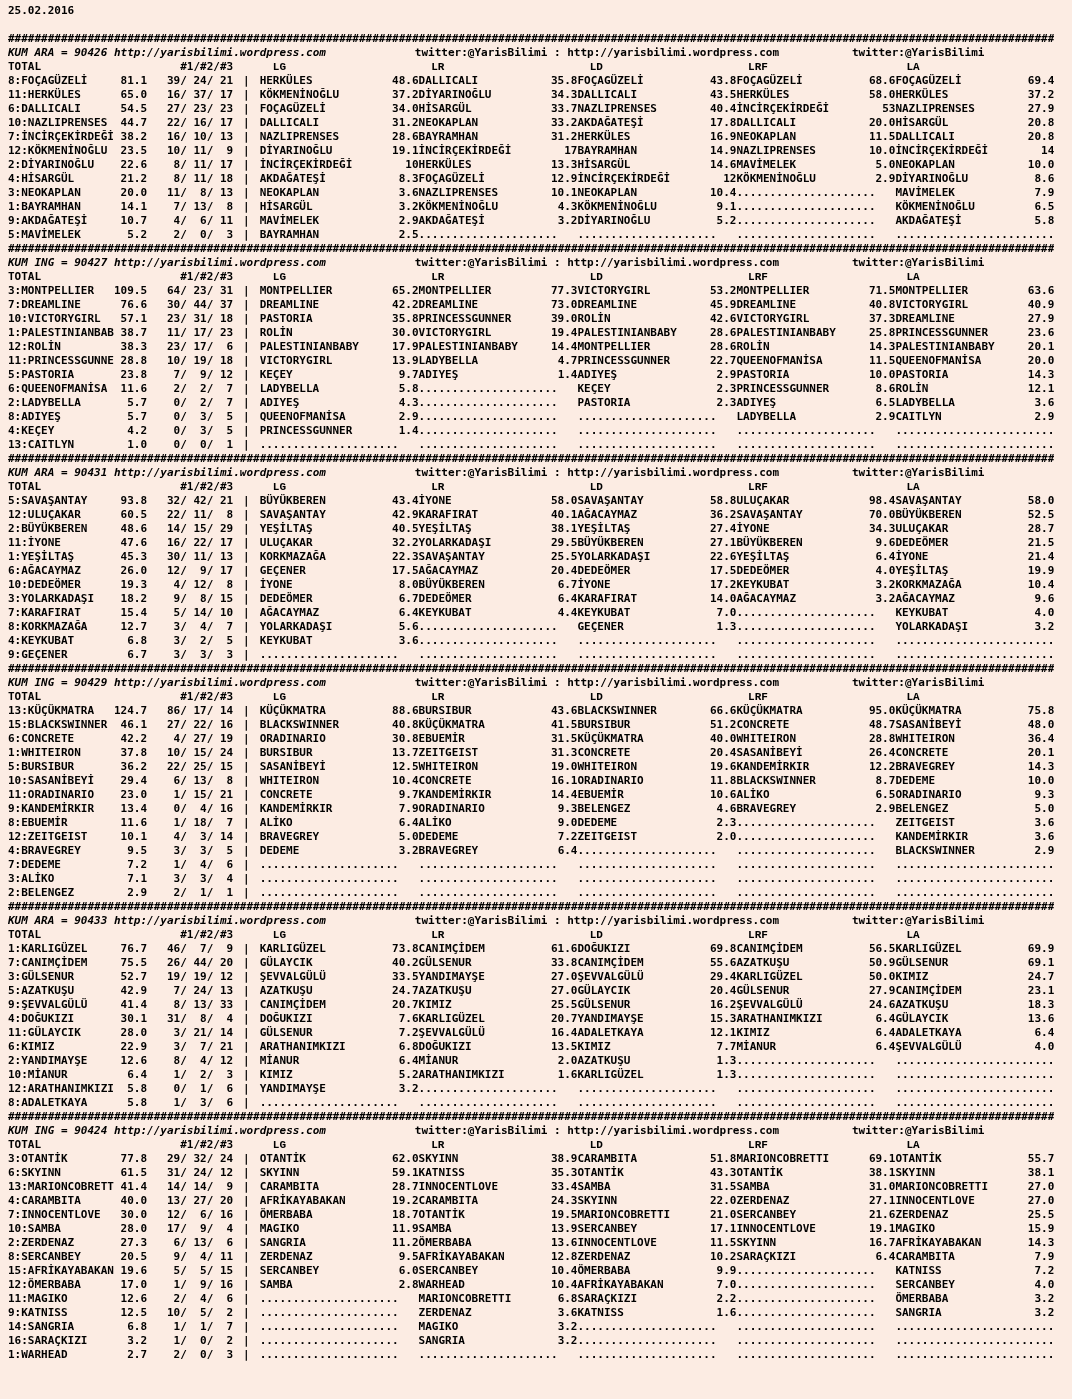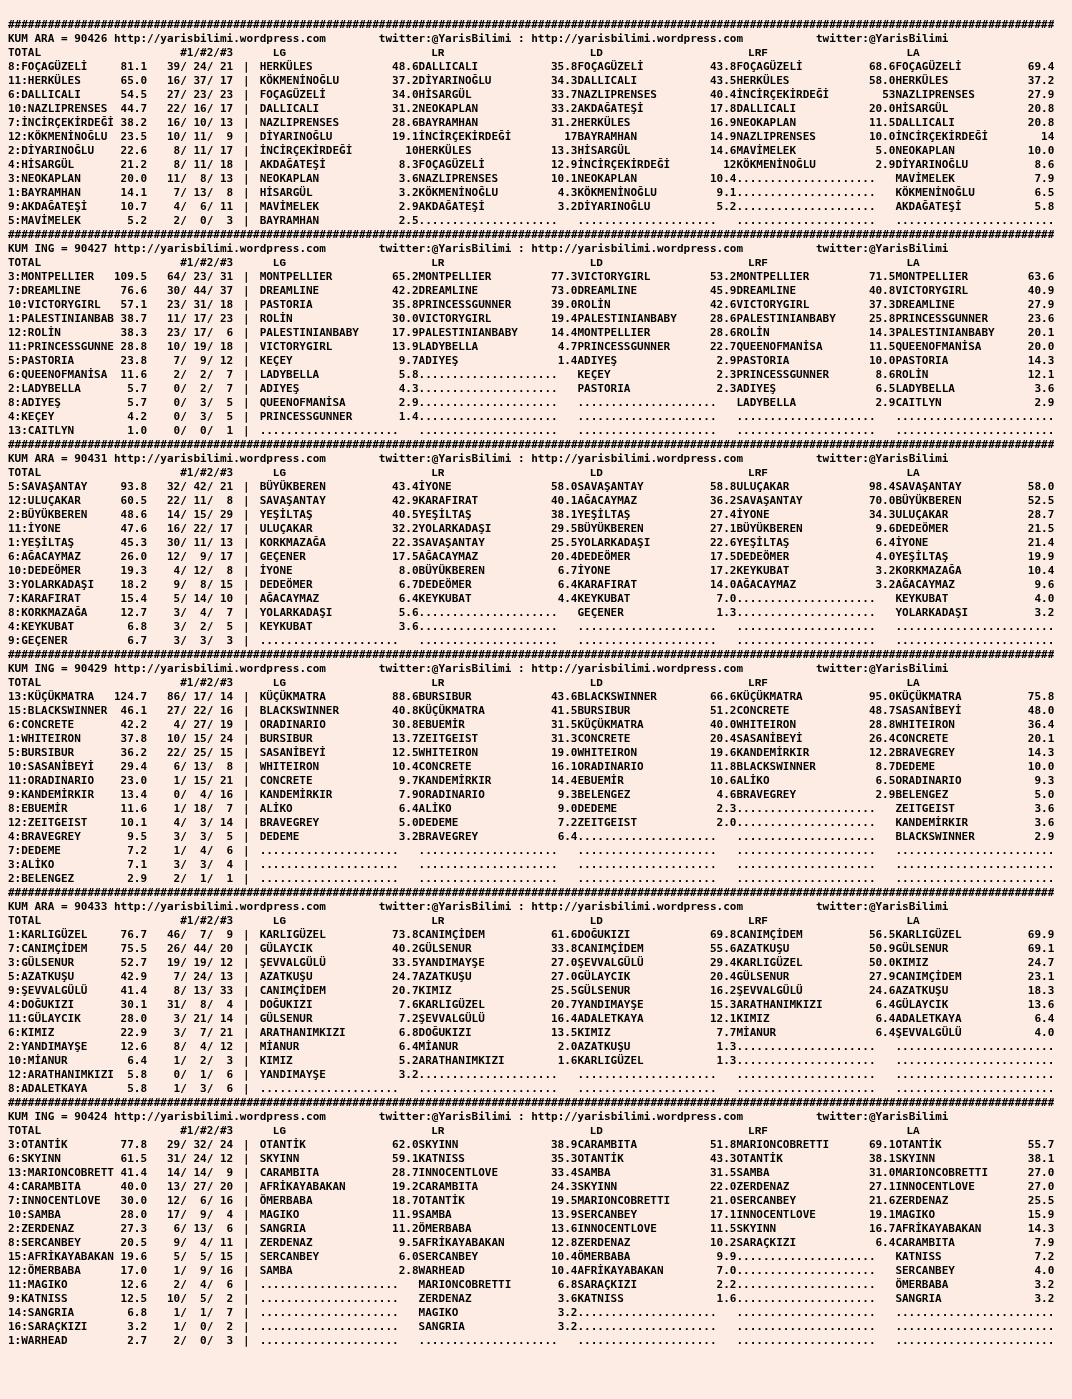--- a/index.html
+++ b/index.html
@@ -33,6 +33,7 @@
 <body>
 
 <div class="page">
+  <div>25.02.2016</div>
   <div class="spacer"></div>
   <div id="sections"><section class="sec"><div class="hashline">####################################################################################################################################################################################################################################################################</div><div class="sec-head"><span class="sh-left"><span>KUM ARA = 90426 </span><span>http://yarisbilimi.wordpress.com</span></span><span class="sh-mid"><span>twitter:@YarisBilimi</span><span> : </span><span>http://yarisbilimi.wordpress.com</span></span><span class="sh-right">twitter:@YarisBilimi</span></div><div class="row colhead"><span class="c-name">TOTAL</span><span class="c-total"></span><span class="c-counts">#1/#2/#3</span><span class="c-bar"></span><span class="cell head">LG</span><span class="cell head">LR</span><span class="cell head">LD</span><span class="cell head">LRF</span><span class="cell head">LA</span></div><div class="row"><span class="c-name">8:FOÇAGÜZELİ</span><span class="c-total">81.1</span><span class="c-counts">39/ 24/ 21</span><span class="c-bar">|</span><span class="cell"><span class="s-name">HERKÜLES</span><span class="s-val">48.6</span></span><span class="cell"><span class="s-name">DALLICALI</span><span class="s-val">35.8</span></span><span class="cell"><span class="s-name">FOÇAGÜZELİ</span><span class="s-val">43.8</span></span><span class="cell"><span class="s-name">FOÇAGÜZELİ</span><span class="s-val">68.6</span></span><span class="cell"><span class="s-name">FOÇAGÜZELİ</span><span class="s-val">69.4</span></span></div><div class="row"><span class="c-name">11:HERKÜLES</span><span class="c-total">65.0</span><span class="c-counts">16/ 37/ 17</span><span class="c-bar">|</span><span class="cell"><span class="s-name">KÖKMENİNOĞLU</span><span class="s-val">37.2</span></span><span class="cell"><span class="s-name">DİYARINOĞLU</span><span class="s-val">34.3</span></span><span class="cell"><span class="s-name">DALLICALI</span><span class="s-val">43.5</span></span><span class="cell"><span class="s-name">HERKÜLES</span><span class="s-val">58.0</span></span><span class="cell"><span class="s-name">HERKÜLES</span><span class="s-val">37.2</span></span></div><div class="row"><span class="c-name">6:DALLICALI</span><span class="c-total">54.5</span><span class="c-counts">27/ 23/ 23</span><span class="c-bar">|</span><span class="cell"><span class="s-name">FOÇAGÜZELİ</span><span class="s-val">34.0</span></span><span class="cell"><span class="s-name">HİSARGÜL</span><span class="s-val">33.7</span></span><span class="cell"><span class="s-name">NAZLIPRENSES</span><span class="s-val">40.4</span></span><span class="cell"><span class="s-name">İNCİRÇEKİRDEĞİ</span><span class="s-val">53</span></span><span class="cell"><span class="s-name">NAZLIPRENSES</span><span class="s-val">27.9</span></span></div><div class="row"><span class="c-name">10:NAZLIPRENSES</span><span class="c-total">44.7</span><span class="c-counts">22/ 16/ 17</span><span class="c-bar">|</span><span class="cell"><span class="s-name">DALLICALI</span><span class="s-val">31.2</span></span><span class="cell"><span class="s-name">NEOKAPLAN</span><span class="s-val">33.2</span></span><span class="cell"><span class="s-name">AKDAĞATEŞİ</span><span class="s-val">17.8</span></span><span class="cell"><span class="s-name">DALLICALI</span><span class="s-val">20.0</span></span><span class="cell"><span class="s-name">HİSARGÜL</span><span class="s-val">20.8</span></span></div><div class="row"><span class="c-name">7:İNCİRÇEKİRDEĞİ</span><span class="c-total">38.2</span><span class="c-counts">16/ 10/ 13</span><span class="c-bar">|</span><span class="cell"><span class="s-name">NAZLIPRENSES</span><span class="s-val">28.6</span></span><span class="cell"><span class="s-name">BAYRAMHAN</span><span class="s-val">31.2</span></span><span class="cell"><span class="s-name">HERKÜLES</span><span class="s-val">16.9</span></span><span class="cell"><span class="s-name">NEOKAPLAN</span><span class="s-val">11.5</span></span><span class="cell"><span class="s-name">DALLICALI</span><span class="s-val">20.8</span></span></div><div class="row"><span class="c-name">12:KÖKMENİNOĞLU</span><span class="c-total">23.5</span><span class="c-counts">10/ 11/  9</span><span class="c-bar">|</span><span class="cell"><span class="s-name">DİYARINOĞLU</span><span class="s-val">19.1</span></span><span class="cell"><span class="s-name">İNCİRÇEKİRDEĞİ</span><span class="s-val">17</span></span><span class="cell"><span class="s-name">BAYRAMHAN</span><span class="s-val">14.9</span></span><span class="cell"><span class="s-name">NAZLIPRENSES</span><span class="s-val">10.0</span></span><span class="cell"><span class="s-name">İNCİRÇEKİRDEĞİ</span><span class="s-val">14</span></span></div><div class="row"><span class="c-name">2:DİYARINOĞLU</span><span class="c-total">22.6</span><span class="c-counts"> 8/ 11/ 17</span><span class="c-bar">|</span><span class="cell"><span class="s-name">İNCİRÇEKİRDEĞİ</span><span class="s-val">10</span></span><span class="cell"><span class="s-name">HERKÜLES</span><span class="s-val">13.3</span></span><span class="cell"><span class="s-name">HİSARGÜL</span><span class="s-val">14.6</span></span><span class="cell"><span class="s-name">MAVİMELEK</span><span class="s-val">5.0</span></span><span class="cell"><span class="s-name">NEOKAPLAN</span><span class="s-val">10.0</span></span></div><div class="row"><span class="c-name">4:HİSARGÜL</span><span class="c-total">21.2</span><span class="c-counts"> 8/ 11/ 18</span><span class="c-bar">|</span><span class="cell"><span class="s-name">AKDAĞATEŞİ</span><span class="s-val">8.3</span></span><span class="cell"><span class="s-name">FOÇAGÜZELİ</span><span class="s-val">12.9</span></span><span class="cell"><span class="s-name">İNCİRÇEKİRDEĞİ</span><span class="s-val">12</span></span><span class="cell"><span class="s-name">KÖKMENİNOĞLU</span><span class="s-val">2.9</span></span><span class="cell"><span class="s-name">DİYARINOĞLU</span><span class="s-val">8.6</span></span></div><div class="row"><span class="c-name">3:NEOKAPLAN</span><span class="c-total">20.0</span><span class="c-counts">11/  8/ 13</span><span class="c-bar">|</span><span class="cell"><span class="s-name">NEOKAPLAN</span><span class="s-val">3.6</span></span><span class="cell"><span class="s-name">NAZLIPRENSES</span><span class="s-val">10.1</span></span><span class="cell"><span class="s-name">NEOKAPLAN</span><span class="s-val">10.4</span></span><span class="cell"><span class="s-name">.....................</span><span class="s-val"></span></span><span class="cell"><span class="s-name">MAVİMELEK</span><span class="s-val">7.9</span></span></div><div class="row"><span class="c-name">1:BAYRAMHAN</span><span class="c-total">14.1</span><span class="c-counts"> 7/ 13/  8</span><span class="c-bar">|</span><span class="cell"><span class="s-name">HİSARGÜL</span><span class="s-val">3.2</span></span><span class="cell"><span class="s-name">KÖKMENİNOĞLU</span><span class="s-val">4.3</span></span><span class="cell"><span class="s-name">KÖKMENİNOĞLU</span><span class="s-val">9.1</span></span><span class="cell"><span class="s-name">.....................</span><span class="s-val"></span></span><span class="cell"><span class="s-name">KÖKMENİNOĞLU</span><span class="s-val">6.5</span></span></div><div class="row"><span class="c-name">9:AKDAĞATEŞİ</span><span class="c-total">10.7</span><span class="c-counts"> 4/  6/ 11</span><span class="c-bar">|</span><span class="cell"><span class="s-name">MAVİMELEK</span><span class="s-val">2.9</span></span><span class="cell"><span class="s-name">AKDAĞATEŞİ</span><span class="s-val">3.2</span></span><span class="cell"><span class="s-name">DİYARINOĞLU</span><span class="s-val">5.2</span></span><span class="cell"><span class="s-name">.....................</span><span class="s-val"></span></span><span class="cell"><span class="s-name">AKDAĞATEŞİ</span><span class="s-val">5.8</span></span></div><div class="row"><span class="c-name">5:MAVİMELEK</span><span class="c-total">5.2</span><span class="c-counts"> 2/  0/  3</span><span class="c-bar">|</span><span class="cell"><span class="s-name">BAYRAMHAN</span><span class="s-val">2.5</span></span><span class="cell"><span class="s-name">.....................</span><span class="s-val"></span></span><span class="cell"><span class="s-name">.....................</span><span class="s-val"></span></span><span class="cell"><span class="s-name">.....................</span><span class="s-val"></span></span><span class="cell"><span class="s-name">........................</span><span class="s-val"></span></span></div></section><section class="sec"><div class="hashline">####################################################################################################################################################################################################################################################################</div><div class="sec-head"><span class="sh-left"><span>KUM ING = 90427 </span><span>http://yarisbilimi.wordpress.com</span></span><span class="sh-mid"><span>twitter:@YarisBilimi</span><span> : </span><span>http://yarisbilimi.wordpress.com</span></span><span class="sh-right">twitter:@YarisBilimi</span></div><div class="row colhead"><span class="c-name">TOTAL</span><span class="c-total"></span><span class="c-counts">#1/#2/#3</span><span class="c-bar"></span><span class="cell head">LG</span><span class="cell head">LR</span><span class="cell head">LD</span><span class="cell head">LRF</span><span class="cell head">LA</span></div><div class="row"><span class="c-name">3:MONTPELLIER</span><span class="c-total">109.5</span><span class="c-counts">64/ 23/ 31</span><span class="c-bar">|</span><span class="cell"><span class="s-name">MONTPELLIER</span><span class="s-val">65.2</span></span><span class="cell"><span class="s-name">MONTPELLIER</span><span class="s-val">77.3</span></span><span class="cell"><span class="s-name">VICTORYGIRL</span><span class="s-val">53.2</span></span><span class="cell"><span class="s-name">MONTPELLIER</span><span class="s-val">71.5</span></span><span class="cell"><span class="s-name">MONTPELLIER</span><span class="s-val">63.6</span></span></div><div class="row"><span class="c-name">7:DREAMLINE</span><span class="c-total">76.6</span><span class="c-counts">30/ 44/ 37</span><span class="c-bar">|</span><span class="cell"><span class="s-name">DREAMLINE</span><span class="s-val">42.2</span></span><span class="cell"><span class="s-name">DREAMLINE</span><span class="s-val">73.0</span></span><span class="cell"><span class="s-name">DREAMLINE</span><span class="s-val">45.9</span></span><span class="cell"><span class="s-name">DREAMLINE</span><span class="s-val">40.8</span></span><span class="cell"><span class="s-name">VICTORYGIRL</span><span class="s-val">40.9</span></span></div><div class="row"><span class="c-name">10:VICTORYGIRL</span><span class="c-total">57.1</span><span class="c-counts">23/ 31/ 18</span><span class="c-bar">|</span><span class="cell"><span class="s-name">PASTORIA</span><span class="s-val">35.8</span></span><span class="cell"><span class="s-name">PRINCESSGUNNER</span><span class="s-val">39.0</span></span><span class="cell"><span class="s-name">ROLİN</span><span class="s-val">42.6</span></span><span class="cell"><span class="s-name">VICTORYGIRL</span><span class="s-val">37.3</span></span><span class="cell"><span class="s-name">DREAMLINE</span><span class="s-val">27.9</span></span></div><div class="row"><span class="c-name">1:PALESTINIANBAB</span><span class="c-total">38.7</span><span class="c-counts">11/ 17/ 23</span><span class="c-bar">|</span><span class="cell"><span class="s-name">ROLİN</span><span class="s-val">30.0</span></span><span class="cell"><span class="s-name">VICTORYGIRL</span><span class="s-val">19.4</span></span><span class="cell"><span class="s-name">PALESTINIANBABY</span><span class="s-val">28.6</span></span><span class="cell"><span class="s-name">PALESTINIANBABY</span><span class="s-val">25.8</span></span><span class="cell"><span class="s-name">PRINCESSGUNNER</span><span class="s-val">23.6</span></span></div><div class="row"><span class="c-name">12:ROLİN</span><span class="c-total">38.3</span><span class="c-counts">23/ 17/  6</span><span class="c-bar">|</span><span class="cell"><span class="s-name">PALESTINIANBABY</span><span class="s-val">17.9</span></span><span class="cell"><span class="s-name">PALESTINIANBABY</span><span class="s-val">14.4</span></span><span class="cell"><span class="s-name">MONTPELLIER</span><span class="s-val">28.6</span></span><span class="cell"><span class="s-name">ROLİN</span><span class="s-val">14.3</span></span><span class="cell"><span class="s-name">PALESTINIANBABY</span><span class="s-val">20.1</span></span></div><div class="row"><span class="c-name">11:PRINCESSGUNNE</span><span class="c-total">28.8</span><span class="c-counts">10/ 19/ 18</span><span class="c-bar">|</span><span class="cell"><span class="s-name">VICTORYGIRL</span><span class="s-val">13.9</span></span><span class="cell"><span class="s-name">LADYBELLA</span><span class="s-val">4.7</span></span><span class="cell"><span class="s-name">PRINCESSGUNNER</span><span class="s-val">22.7</span></span><span class="cell"><span class="s-name">QUEENOFMANİSA</span><span class="s-val">11.5</span></span><span class="cell"><span class="s-name">QUEENOFMANİSA</span><span class="s-val">20.0</span></span></div><div class="row"><span class="c-name">5:PASTORIA</span><span class="c-total">23.8</span><span class="c-counts"> 7/  9/ 12</span><span class="c-bar">|</span><span class="cell"><span class="s-name">KEÇEY</span><span class="s-val">9.7</span></span><span class="cell"><span class="s-name">ADIYEŞ</span><span class="s-val">1.4</span></span><span class="cell"><span class="s-name">ADIYEŞ</span><span class="s-val">2.9</span></span><span class="cell"><span class="s-name">PASTORIA</span><span class="s-val">10.0</span></span><span class="cell"><span class="s-name">PASTORIA</span><span class="s-val">14.3</span></span></div><div class="row"><span class="c-name">6:QUEENOFMANİSA</span><span class="c-total">11.6</span><span class="c-counts"> 2/  2/  7</span><span class="c-bar">|</span><span class="cell"><span class="s-name">LADYBELLA</span><span class="s-val">5.8</span></span><span class="cell"><span class="s-name">.....................</span><span class="s-val"></span></span><span class="cell"><span class="s-name">KEÇEY</span><span class="s-val">2.3</span></span><span class="cell"><span class="s-name">PRINCESSGUNNER</span><span class="s-val">8.6</span></span><span class="cell"><span class="s-name">ROLİN</span><span class="s-val">12.1</span></span></div><div class="row"><span class="c-name">2:LADYBELLA</span><span class="c-total">5.7</span><span class="c-counts"> 0/  2/  7</span><span class="c-bar">|</span><span class="cell"><span class="s-name">ADIYEŞ</span><span class="s-val">4.3</span></span><span class="cell"><span class="s-name">.....................</span><span class="s-val"></span></span><span class="cell"><span class="s-name">PASTORIA</span><span class="s-val">2.3</span></span><span class="cell"><span class="s-name">ADIYEŞ</span><span class="s-val">6.5</span></span><span class="cell"><span class="s-name">LADYBELLA</span><span class="s-val">3.6</span></span></div><div class="row"><span class="c-name">8:ADIYEŞ</span><span class="c-total">5.7</span><span class="c-counts"> 0/  3/  5</span><span class="c-bar">|</span><span class="cell"><span class="s-name">QUEENOFMANİSA</span><span class="s-val">2.9</span></span><span class="cell"><span class="s-name">.....................</span><span class="s-val"></span></span><span class="cell"><span class="s-name">.....................</span><span class="s-val"></span></span><span class="cell"><span class="s-name">LADYBELLA</span><span class="s-val">2.9</span></span><span class="cell"><span class="s-name">CAITLYN</span><span class="s-val">2.9</span></span></div><div class="row"><span class="c-name">4:KEÇEY</span><span class="c-total">4.2</span><span class="c-counts"> 0/  3/  5</span><span class="c-bar">|</span><span class="cell"><span class="s-name">PRINCESSGUNNER</span><span class="s-val">1.4</span></span><span class="cell"><span class="s-name">.....................</span><span class="s-val"></span></span><span class="cell"><span class="s-name">.....................</span><span class="s-val"></span></span><span class="cell"><span class="s-name">.....................</span><span class="s-val"></span></span><span class="cell"><span class="s-name">........................</span><span class="s-val"></span></span></div><div class="row"><span class="c-name">13:CAITLYN</span><span class="c-total">1.0</span><span class="c-counts"> 0/  0/  1</span><span class="c-bar">|</span><span class="cell"><span class="s-name">.....................</span><span class="s-val"></span></span><span class="cell"><span class="s-name">.....................</span><span class="s-val"></span></span><span class="cell"><span class="s-name">.....................</span><span class="s-val"></span></span><span class="cell"><span class="s-name">.....................</span><span class="s-val"></span></span><span class="cell"><span class="s-name">........................</span><span class="s-val"></span></span></div></section><section class="sec"><div class="hashline">####################################################################################################################################################################################################################################################################</div><div class="sec-head"><span class="sh-left"><span>KUM ARA = 90431 </span><span>http://yarisbilimi.wordpress.com</span></span><span class="sh-mid"><span>twitter:@YarisBilimi</span><span> : </span><span>http://yarisbilimi.wordpress.com</span></span><span class="sh-right">twitter:@YarisBilimi</span></div><div class="row colhead"><span class="c-name">TOTAL</span><span class="c-total"></span><span class="c-counts">#1/#2/#3</span><span class="c-bar"></span><span class="cell head">LG</span><span class="cell head">LR</span><span class="cell head">LD</span><span class="cell head">LRF</span><span class="cell head">LA</span></div><div class="row"><span class="c-name">5:SAVAŞANTAY</span><span class="c-total">93.8</span><span class="c-counts">32/ 42/ 21</span><span class="c-bar">|</span><span class="cell"><span class="s-name">BÜYÜKBEREN</span><span class="s-val">43.4</span></span><span class="cell"><span class="s-name">İYONE</span><span class="s-val">58.0</span></span><span class="cell"><span class="s-name">SAVAŞANTAY</span><span class="s-val">58.8</span></span><span class="cell"><span class="s-name">ULUÇAKAR</span><span class="s-val">98.4</span></span><span class="cell"><span class="s-name">SAVAŞANTAY</span><span class="s-val">58.0</span></span></div><div class="row"><span class="c-name">12:ULUÇAKAR</span><span class="c-total">60.5</span><span class="c-counts">22/ 11/  8</span><span class="c-bar">|</span><span class="cell"><span class="s-name">SAVAŞANTAY</span><span class="s-val">42.9</span></span><span class="cell"><span class="s-name">KARAFIRAT</span><span class="s-val">40.1</span></span><span class="cell"><span class="s-name">AĞACAYMAZ</span><span class="s-val">36.2</span></span><span class="cell"><span class="s-name">SAVAŞANTAY</span><span class="s-val">70.0</span></span><span class="cell"><span class="s-name">BÜYÜKBEREN</span><span class="s-val">52.5</span></span></div><div class="row"><span class="c-name">2:BÜYÜKBEREN</span><span class="c-total">48.6</span><span class="c-counts">14/ 15/ 29</span><span class="c-bar">|</span><span class="cell"><span class="s-name">YEŞİLTAŞ</span><span class="s-val">40.5</span></span><span class="cell"><span class="s-name">YEŞİLTAŞ</span><span class="s-val">38.1</span></span><span class="cell"><span class="s-name">YEŞİLTAŞ</span><span class="s-val">27.4</span></span><span class="cell"><span class="s-name">İYONE</span><span class="s-val">34.3</span></span><span class="cell"><span class="s-name">ULUÇAKAR</span><span class="s-val">28.7</span></span></div><div class="row"><span class="c-name">11:İYONE</span><span class="c-total">47.6</span><span class="c-counts">16/ 22/ 17</span><span class="c-bar">|</span><span class="cell"><span class="s-name">ULUÇAKAR</span><span class="s-val">32.2</span></span><span class="cell"><span class="s-name">YOLARKADAŞI</span><span class="s-val">29.5</span></span><span class="cell"><span class="s-name">BÜYÜKBEREN</span><span class="s-val">27.1</span></span><span class="cell"><span class="s-name">BÜYÜKBEREN</span><span class="s-val">9.6</span></span><span class="cell"><span class="s-name">DEDEÖMER</span><span class="s-val">21.5</span></span></div><div class="row"><span class="c-name">1:YEŞİLTAŞ</span><span class="c-total">45.3</span><span class="c-counts">30/ 11/ 13</span><span class="c-bar">|</span><span class="cell"><span class="s-name">KORKMAZAĞA</span><span class="s-val">22.3</span></span><span class="cell"><span class="s-name">SAVAŞANTAY</span><span class="s-val">25.5</span></span><span class="cell"><span class="s-name">YOLARKADAŞI</span><span class="s-val">22.6</span></span><span class="cell"><span class="s-name">YEŞİLTAŞ</span><span class="s-val">6.4</span></span><span class="cell"><span class="s-name">İYONE</span><span class="s-val">21.4</span></span></div><div class="row"><span class="c-name">6:AĞACAYMAZ</span><span class="c-total">26.0</span><span class="c-counts">12/  9/ 17</span><span class="c-bar">|</span><span class="cell"><span class="s-name">GEÇENER</span><span class="s-val">17.5</span></span><span class="cell"><span class="s-name">AĞACAYMAZ</span><span class="s-val">20.4</span></span><span class="cell"><span class="s-name">DEDEÖMER</span><span class="s-val">17.5</span></span><span class="cell"><span class="s-name">DEDEÖMER</span><span class="s-val">4.0</span></span><span class="cell"><span class="s-name">YEŞİLTAŞ</span><span class="s-val">19.9</span></span></div><div class="row"><span class="c-name">10:DEDEÖMER</span><span class="c-total">19.3</span><span class="c-counts"> 4/ 12/  8</span><span class="c-bar">|</span><span class="cell"><span class="s-name">İYONE</span><span class="s-val">8.0</span></span><span class="cell"><span class="s-name">BÜYÜKBEREN</span><span class="s-val">6.7</span></span><span class="cell"><span class="s-name">İYONE</span><span class="s-val">17.2</span></span><span class="cell"><span class="s-name">KEYKUBAT</span><span class="s-val">3.2</span></span><span class="cell"><span class="s-name">KORKMAZAĞA</span><span class="s-val">10.4</span></span></div><div class="row"><span class="c-name">3:YOLARKADAŞI</span><span class="c-total">18.2</span><span class="c-counts"> 9/  8/ 15</span><span class="c-bar">|</span><span class="cell"><span class="s-name">DEDEÖMER</span><span class="s-val">6.7</span></span><span class="cell"><span class="s-name">DEDEÖMER</span><span class="s-val">6.4</span></span><span class="cell"><span class="s-name">KARAFIRAT</span><span class="s-val">14.0</span></span><span class="cell"><span class="s-name">AĞACAYMAZ</span><span class="s-val">3.2</span></span><span class="cell"><span class="s-name">AĞACAYMAZ</span><span class="s-val">9.6</span></span></div><div class="row"><span class="c-name">7:KARAFIRAT</span><span class="c-total">15.4</span><span class="c-counts"> 5/ 14/ 10</span><span class="c-bar">|</span><span class="cell"><span class="s-name">AĞACAYMAZ</span><span class="s-val">6.4</span></span><span class="cell"><span class="s-name">KEYKUBAT</span><span class="s-val">4.4</span></span><span class="cell"><span class="s-name">KEYKUBAT</span><span class="s-val">7.0</span></span><span class="cell"><span class="s-name">.....................</span><span class="s-val"></span></span><span class="cell"><span class="s-name">KEYKUBAT</span><span class="s-val">4.0</span></span></div><div class="row"><span class="c-name">8:KORKMAZAĞA</span><span class="c-total">12.7</span><span class="c-counts"> 3/  4/  7</span><span class="c-bar">|</span><span class="cell"><span class="s-name">YOLARKADAŞI</span><span class="s-val">5.6</span></span><span class="cell"><span class="s-name">.....................</span><span class="s-val"></span></span><span class="cell"><span class="s-name">GEÇENER</span><span class="s-val">1.3</span></span><span class="cell"><span class="s-name">.....................</span><span class="s-val"></span></span><span class="cell"><span class="s-name">YOLARKADAŞI</span><span class="s-val">3.2</span></span></div><div class="row"><span class="c-name">4:KEYKUBAT</span><span class="c-total">6.8</span><span class="c-counts"> 3/  2/  5</span><span class="c-bar">|</span><span class="cell"><span class="s-name">KEYKUBAT</span><span class="s-val">3.6</span></span><span class="cell"><span class="s-name">.....................</span><span class="s-val"></span></span><span class="cell"><span class="s-name">.....................</span><span class="s-val"></span></span><span class="cell"><span class="s-name">.....................</span><span class="s-val"></span></span><span class="cell"><span class="s-name">........................</span><span class="s-val"></span></span></div><div class="row"><span class="c-name">9:GEÇENER</span><span class="c-total">6.7</span><span class="c-counts"> 3/  3/  3</span><span class="c-bar">|</span><span class="cell"><span class="s-name">.....................</span><span class="s-val"></span></span><span class="cell"><span class="s-name">.....................</span><span class="s-val"></span></span><span class="cell"><span class="s-name">.....................</span><span class="s-val"></span></span><span class="cell"><span class="s-name">.....................</span><span class="s-val"></span></span><span class="cell"><span class="s-name">........................</span><span class="s-val"></span></span></div></section><section class="sec"><div class="hashline">####################################################################################################################################################################################################################################################################</div><div class="sec-head"><span class="sh-left"><span>KUM ING = 90429 </span><span>http://yarisbilimi.wordpress.com</span></span><span class="sh-mid"><span>twitter:@YarisBilimi</span><span> : </span><span>http://yarisbilimi.wordpress.com</span></span><span class="sh-right">twitter:@YarisBilimi</span></div><div class="row colhead"><span class="c-name">TOTAL</span><span class="c-total"></span><span class="c-counts">#1/#2/#3</span><span class="c-bar"></span><span class="cell head">LG</span><span class="cell head">LR</span><span class="cell head">LD</span><span class="cell head">LRF</span><span class="cell head">LA</span></div><div class="row"><span class="c-name">13:KÜÇÜKMATRA</span><span class="c-total">124.7</span><span class="c-counts">86/ 17/ 14</span><span class="c-bar">|</span><span class="cell"><span class="s-name">KÜÇÜKMATRA</span><span class="s-val">88.6</span></span><span class="cell"><span class="s-name">BURSIBUR</span><span class="s-val">43.6</span></span><span class="cell"><span class="s-name">BLACKSWINNER</span><span class="s-val">66.6</span></span><span class="cell"><span class="s-name">KÜÇÜKMATRA</span><span class="s-val">95.0</span></span><span class="cell"><span class="s-name">KÜÇÜKMATRA</span><span class="s-val">75.8</span></span></div><div class="row"><span class="c-name">15:BLACKSWINNER</span><span class="c-total">46.1</span><span class="c-counts">27/ 22/ 16</span><span class="c-bar">|</span><span class="cell"><span class="s-name">BLACKSWINNER</span><span class="s-val">40.8</span></span><span class="cell"><span class="s-name">KÜÇÜKMATRA</span><span class="s-val">41.5</span></span><span class="cell"><span class="s-name">BURSIBUR</span><span class="s-val">51.2</span></span><span class="cell"><span class="s-name">CONCRETE</span><span class="s-val">48.7</span></span><span class="cell"><span class="s-name">SASANİBEYİ</span><span class="s-val">48.0</span></span></div><div class="row"><span class="c-name">6:CONCRETE</span><span class="c-total">42.2</span><span class="c-counts"> 4/ 27/ 19</span><span class="c-bar">|</span><span class="cell"><span class="s-name">ORADINARIO</span><span class="s-val">30.8</span></span><span class="cell"><span class="s-name">EBUEMİR</span><span class="s-val">31.5</span></span><span class="cell"><span class="s-name">KÜÇÜKMATRA</span><span class="s-val">40.0</span></span><span class="cell"><span class="s-name">WHITEIRON</span><span class="s-val">28.8</span></span><span class="cell"><span class="s-name">WHITEIRON</span><span class="s-val">36.4</span></span></div><div class="row"><span class="c-name">1:WHITEIRON</span><span class="c-total">37.8</span><span class="c-counts">10/ 15/ 24</span><span class="c-bar">|</span><span class="cell"><span class="s-name">BURSIBUR</span><span class="s-val">13.7</span></span><span class="cell"><span class="s-name">ZEITGEIST</span><span class="s-val">31.3</span></span><span class="cell"><span class="s-name">CONCRETE</span><span class="s-val">20.4</span></span><span class="cell"><span class="s-name">SASANİBEYİ</span><span class="s-val">26.4</span></span><span class="cell"><span class="s-name">CONCRETE</span><span class="s-val">20.1</span></span></div><div class="row"><span class="c-name">5:BURSIBUR</span><span class="c-total">36.2</span><span class="c-counts">22/ 25/ 15</span><span class="c-bar">|</span><span class="cell"><span class="s-name">SASANİBEYİ</span><span class="s-val">12.5</span></span><span class="cell"><span class="s-name">WHITEIRON</span><span class="s-val">19.0</span></span><span class="cell"><span class="s-name">WHITEIRON</span><span class="s-val">19.6</span></span><span class="cell"><span class="s-name">KANDEMİRKIR</span><span class="s-val">12.2</span></span><span class="cell"><span class="s-name">BRAVEGREY</span><span class="s-val">14.3</span></span></div><div class="row"><span class="c-name">10:SASANİBEYİ</span><span class="c-total">29.4</span><span class="c-counts"> 6/ 13/  8</span><span class="c-bar">|</span><span class="cell"><span class="s-name">WHITEIRON</span><span class="s-val">10.4</span></span><span class="cell"><span class="s-name">CONCRETE</span><span class="s-val">16.1</span></span><span class="cell"><span class="s-name">ORADINARIO</span><span class="s-val">11.8</span></span><span class="cell"><span class="s-name">BLACKSWINNER</span><span class="s-val">8.7</span></span><span class="cell"><span class="s-name">DEDEME</span><span class="s-val">10.0</span></span></div><div class="row"><span class="c-name">11:ORADINARIO</span><span class="c-total">23.0</span><span class="c-counts"> 1/ 15/ 21</span><span class="c-bar">|</span><span class="cell"><span class="s-name">CONCRETE</span><span class="s-val">9.7</span></span><span class="cell"><span class="s-name">KANDEMİRKIR</span><span class="s-val">14.4</span></span><span class="cell"><span class="s-name">EBUEMİR</span><span class="s-val">10.6</span></span><span class="cell"><span class="s-name">ALİKO</span><span class="s-val">6.5</span></span><span class="cell"><span class="s-name">ORADINARIO</span><span class="s-val">9.3</span></span></div><div class="row"><span class="c-name">9:KANDEMİRKIR</span><span class="c-total">13.4</span><span class="c-counts"> 0/  4/ 16</span><span class="c-bar">|</span><span class="cell"><span class="s-name">KANDEMİRKIR</span><span class="s-val">7.9</span></span><span class="cell"><span class="s-name">ORADINARIO</span><span class="s-val">9.3</span></span><span class="cell"><span class="s-name">BELENGEZ</span><span class="s-val">4.6</span></span><span class="cell"><span class="s-name">BRAVEGREY</span><span class="s-val">2.9</span></span><span class="cell"><span class="s-name">BELENGEZ</span><span class="s-val">5.0</span></span></div><div class="row"><span class="c-name">8:EBUEMİR</span><span class="c-total">11.6</span><span class="c-counts"> 1/ 18/  7</span><span class="c-bar">|</span><span class="cell"><span class="s-name">ALİKO</span><span class="s-val">6.4</span></span><span class="cell"><span class="s-name">ALİKO</span><span class="s-val">9.0</span></span><span class="cell"><span class="s-name">DEDEME</span><span class="s-val">2.3</span></span><span class="cell"><span class="s-name">.....................</span><span class="s-val"></span></span><span class="cell"><span class="s-name">ZEITGEIST</span><span class="s-val">3.6</span></span></div><div class="row"><span class="c-name">12:ZEITGEIST</span><span class="c-total">10.1</span><span class="c-counts"> 4/  3/ 14</span><span class="c-bar">|</span><span class="cell"><span class="s-name">BRAVEGREY</span><span class="s-val">5.0</span></span><span class="cell"><span class="s-name">DEDEME</span><span class="s-val">7.2</span></span><span class="cell"><span class="s-name">ZEITGEIST</span><span class="s-val">2.0</span></span><span class="cell"><span class="s-name">.....................</span><span class="s-val"></span></span><span class="cell"><span class="s-name">KANDEMİRKIR</span><span class="s-val">3.6</span></span></div><div class="row"><span class="c-name">4:BRAVEGREY</span><span class="c-total">9.5</span><span class="c-counts"> 3/  3/  5</span><span class="c-bar">|</span><span class="cell"><span class="s-name">DEDEME</span><span class="s-val">3.2</span></span><span class="cell"><span class="s-name">BRAVEGREY</span><span class="s-val">6.4</span></span><span class="cell"><span class="s-name">.....................</span><span class="s-val"></span></span><span class="cell"><span class="s-name">.....................</span><span class="s-val"></span></span><span class="cell"><span class="s-name">BLACKSWINNER</span><span class="s-val">2.9</span></span></div><div class="row"><span class="c-name">7:DEDEME</span><span class="c-total">7.2</span><span class="c-counts"> 1/  4/  6</span><span class="c-bar">|</span><span class="cell"><span class="s-name">.....................</span><span class="s-val"></span></span><span class="cell"><span class="s-name">.....................</span><span class="s-val"></span></span><span class="cell"><span class="s-name">.....................</span><span class="s-val"></span></span><span class="cell"><span class="s-name">.....................</span><span class="s-val"></span></span><span class="cell"><span class="s-name">........................</span><span class="s-val"></span></span></div><div class="row"><span class="c-name">3:ALİKO</span><span class="c-total">7.1</span><span class="c-counts"> 3/  3/  4</span><span class="c-bar">|</span><span class="cell"><span class="s-name">.....................</span><span class="s-val"></span></span><span class="cell"><span class="s-name">.....................</span><span class="s-val"></span></span><span class="cell"><span class="s-name">.....................</span><span class="s-val"></span></span><span class="cell"><span class="s-name">.....................</span><span class="s-val"></span></span><span class="cell"><span class="s-name">........................</span><span class="s-val"></span></span></div><div class="row"><span class="c-name">2:BELENGEZ</span><span class="c-total">2.9</span><span class="c-counts"> 2/  1/  1</span><span class="c-bar">|</span><span class="cell"><span class="s-name">.....................</span><span class="s-val"></span></span><span class="cell"><span class="s-name">.....................</span><span class="s-val"></span></span><span class="cell"><span class="s-name">.....................</span><span class="s-val"></span></span><span class="cell"><span class="s-name">.....................</span><span class="s-val"></span></span><span class="cell"><span class="s-name">........................</span><span class="s-val"></span></span></div></section><section class="sec"><div class="hashline">####################################################################################################################################################################################################################################################################</div><div class="sec-head"><span class="sh-left"><span>KUM ARA = 90433 </span><span>http://yarisbilimi.wordpress.com</span></span><span class="sh-mid"><span>twitter:@YarisBilimi</span><span> : </span><span>http://yarisbilimi.wordpress.com</span></span><span class="sh-right">twitter:@YarisBilimi</span></div><div class="row colhead"><span class="c-name">TOTAL</span><span class="c-total"></span><span class="c-counts">#1/#2/#3</span><span class="c-bar"></span><span class="cell head">LG</span><span class="cell head">LR</span><span class="cell head">LD</span><span class="cell head">LRF</span><span class="cell head">LA</span></div><div class="row"><span class="c-name">1:KARLIGÜZEL</span><span class="c-total">76.7</span><span class="c-counts">46/  7/  9</span><span class="c-bar">|</span><span class="cell"><span class="s-name">KARLIGÜZEL</span><span class="s-val">73.8</span></span><span class="cell"><span class="s-name">CANIMÇİDEM</span><span class="s-val">61.6</span></span><span class="cell"><span class="s-name">DOĞUKIZI</span><span class="s-val">69.8</span></span><span class="cell"><span class="s-name">CANIMÇİDEM</span><span class="s-val">56.5</span></span><span class="cell"><span class="s-name">KARLIGÜZEL</span><span class="s-val">69.9</span></span></div><div class="row"><span class="c-name">7:CANIMÇİDEM</span><span class="c-total">75.5</span><span class="c-counts">26/ 44/ 20</span><span class="c-bar">|</span><span class="cell"><span class="s-name">GÜLAYCIK</span><span class="s-val">40.2</span></span><span class="cell"><span class="s-name">GÜLSENUR</span><span class="s-val">33.8</span></span><span class="cell"><span class="s-name">CANIMÇİDEM</span><span class="s-val">55.6</span></span><span class="cell"><span class="s-name">AZATKUŞU</span><span class="s-val">50.9</span></span><span class="cell"><span class="s-name">GÜLSENUR</span><span class="s-val">69.1</span></span></div><div class="row"><span class="c-name">3:GÜLSENUR</span><span class="c-total">52.7</span><span class="c-counts">19/ 19/ 12</span><span class="c-bar">|</span><span class="cell"><span class="s-name">ŞEVVALGÜLÜ</span><span class="s-val">33.5</span></span><span class="cell"><span class="s-name">YANDIMAYŞE</span><span class="s-val">27.0</span></span><span class="cell"><span class="s-name">ŞEVVALGÜLÜ</span><span class="s-val">29.4</span></span><span class="cell"><span class="s-name">KARLIGÜZEL</span><span class="s-val">50.0</span></span><span class="cell"><span class="s-name">KIMIZ</span><span class="s-val">24.7</span></span></div><div class="row"><span class="c-name">5:AZATKUŞU</span><span class="c-total">42.9</span><span class="c-counts"> 7/ 24/ 13</span><span class="c-bar">|</span><span class="cell"><span class="s-name">AZATKUŞU</span><span class="s-val">24.7</span></span><span class="cell"><span class="s-name">AZATKUŞU</span><span class="s-val">27.0</span></span><span class="cell"><span class="s-name">GÜLAYCIK</span><span class="s-val">20.4</span></span><span class="cell"><span class="s-name">GÜLSENUR</span><span class="s-val">27.9</span></span><span class="cell"><span class="s-name">CANIMÇİDEM</span><span class="s-val">23.1</span></span></div><div class="row"><span class="c-name">9:ŞEVVALGÜLÜ</span><span class="c-total">41.4</span><span class="c-counts"> 8/ 13/ 33</span><span class="c-bar">|</span><span class="cell"><span class="s-name">CANIMÇİDEM</span><span class="s-val">20.7</span></span><span class="cell"><span class="s-name">KIMIZ</span><span class="s-val">25.5</span></span><span class="cell"><span class="s-name">GÜLSENUR</span><span class="s-val">16.2</span></span><span class="cell"><span class="s-name">ŞEVVALGÜLÜ</span><span class="s-val">24.6</span></span><span class="cell"><span class="s-name">AZATKUŞU</span><span class="s-val">18.3</span></span></div><div class="row"><span class="c-name">4:DOĞUKIZI</span><span class="c-total">30.1</span><span class="c-counts">31/  8/  4</span><span class="c-bar">|</span><span class="cell"><span class="s-name">DOĞUKIZI</span><span class="s-val">7.6</span></span><span class="cell"><span class="s-name">KARLIGÜZEL</span><span class="s-val">20.7</span></span><span class="cell"><span class="s-name">YANDIMAYŞE</span><span class="s-val">15.3</span></span><span class="cell"><span class="s-name">ARATHANIMKIZI</span><span class="s-val">6.4</span></span><span class="cell"><span class="s-name">GÜLAYCIK</span><span class="s-val">13.6</span></span></div><div class="row"><span class="c-name">11:GÜLAYCIK</span><span class="c-total">28.0</span><span class="c-counts"> 3/ 21/ 14</span><span class="c-bar">|</span><span class="cell"><span class="s-name">GÜLSENUR</span><span class="s-val">7.2</span></span><span class="cell"><span class="s-name">ŞEVVALGÜLÜ</span><span class="s-val">16.4</span></span><span class="cell"><span class="s-name">ADALETKAYA</span><span class="s-val">12.1</span></span><span class="cell"><span class="s-name">KIMIZ</span><span class="s-val">6.4</span></span><span class="cell"><span class="s-name">ADALETKAYA</span><span class="s-val">6.4</span></span></div><div class="row"><span class="c-name">6:KIMIZ</span><span class="c-total">22.9</span><span class="c-counts"> 3/  7/ 21</span><span class="c-bar">|</span><span class="cell"><span class="s-name">ARATHANIMKIZI</span><span class="s-val">6.8</span></span><span class="cell"><span class="s-name">DOĞUKIZI</span><span class="s-val">13.5</span></span><span class="cell"><span class="s-name">KIMIZ</span><span class="s-val">7.7</span></span><span class="cell"><span class="s-name">MİANUR</span><span class="s-val">6.4</span></span><span class="cell"><span class="s-name">ŞEVVALGÜLÜ</span><span class="s-val">4.0</span></span></div><div class="row"><span class="c-name">2:YANDIMAYŞE</span><span class="c-total">12.6</span><span class="c-counts"> 8/  4/ 12</span><span class="c-bar">|</span><span class="cell"><span class="s-name">MİANUR</span><span class="s-val">6.4</span></span><span class="cell"><span class="s-name">MİANUR</span><span class="s-val">2.0</span></span><span class="cell"><span class="s-name">AZATKUŞU</span><span class="s-val">1.3</span></span><span class="cell"><span class="s-name">.....................</span><span class="s-val"></span></span><span class="cell"><span class="s-name">........................</span><span class="s-val"></span></span></div><div class="row"><span class="c-name">10:MİANUR</span><span class="c-total">6.4</span><span class="c-counts"> 1/  2/  3</span><span class="c-bar">|</span><span class="cell"><span class="s-name">KIMIZ</span><span class="s-val">5.2</span></span><span class="cell"><span class="s-name">ARATHANIMKIZI</span><span class="s-val">1.6</span></span><span class="cell"><span class="s-name">KARLIGÜZEL</span><span class="s-val">1.3</span></span><span class="cell"><span class="s-name">.....................</span><span class="s-val"></span></span><span class="cell"><span class="s-name">........................</span><span class="s-val"></span></span></div><div class="row"><span class="c-name">12:ARATHANIMKIZI</span><span class="c-total">5.8</span><span class="c-counts"> 0/  1/  6</span><span class="c-bar">|</span><span class="cell"><span class="s-name">YANDIMAYŞE</span><span class="s-val">3.2</span></span><span class="cell"><span class="s-name">.....................</span><span class="s-val"></span></span><span class="cell"><span class="s-name">.....................</span><span class="s-val"></span></span><span class="cell"><span class="s-name">.....................</span><span class="s-val"></span></span><span class="cell"><span class="s-name">........................</span><span class="s-val"></span></span></div><div class="row"><span class="c-name">8:ADALETKAYA</span><span class="c-total">5.8</span><span class="c-counts"> 1/  3/  6</span><span class="c-bar">|</span><span class="cell"><span class="s-name">.....................</span><span class="s-val"></span></span><span class="cell"><span class="s-name">.....................</span><span class="s-val"></span></span><span class="cell"><span class="s-name">.....................</span><span class="s-val"></span></span><span class="cell"><span class="s-name">.....................</span><span class="s-val"></span></span><span class="cell"><span class="s-name">........................</span><span class="s-val"></span></span></div></section><section class="sec"><div class="hashline">####################################################################################################################################################################################################################################################################</div><div class="sec-head"><span class="sh-left"><span>KUM ING = 90424 </span><span>http://yarisbilimi.wordpress.com</span></span><span class="sh-mid"><span>twitter:@YarisBilimi</span><span> : </span><span>http://yarisbilimi.wordpress.com</span></span><span class="sh-right">twitter:@YarisBilimi</span></div><div class="row colhead"><span class="c-name">TOTAL</span><span class="c-total"></span><span class="c-counts">#1/#2/#3</span><span class="c-bar"></span><span class="cell head">LG</span><span class="cell head">LR</span><span class="cell head">LD</span><span class="cell head">LRF</span><span class="cell head">LA</span></div><div class="row"><span class="c-name">3:OTANTİK</span><span class="c-total">77.8</span><span class="c-counts">29/ 32/ 24</span><span class="c-bar">|</span><span class="cell"><span class="s-name">OTANTİK</span><span class="s-val">62.0</span></span><span class="cell"><span class="s-name">SKYINN</span><span class="s-val">38.9</span></span><span class="cell"><span class="s-name">CARAMBITA</span><span class="s-val">51.8</span></span><span class="cell"><span class="s-name">MARIONCOBRETTI</span><span class="s-val">69.1</span></span><span class="cell"><span class="s-name">OTANTİK</span><span class="s-val">55.7</span></span></div><div class="row"><span class="c-name">6:SKYINN</span><span class="c-total">61.5</span><span class="c-counts">31/ 24/ 12</span><span class="c-bar">|</span><span class="cell"><span class="s-name">SKYINN</span><span class="s-val">59.1</span></span><span class="cell"><span class="s-name">KATNISS</span><span class="s-val">35.3</span></span><span class="cell"><span class="s-name">OTANTİK</span><span class="s-val">43.3</span></span><span class="cell"><span class="s-name">OTANTİK</span><span class="s-val">38.1</span></span><span class="cell"><span class="s-name">SKYINN</span><span class="s-val">38.1</span></span></div><div class="row"><span class="c-name">13:MARIONCOBRETT</span><span class="c-total">41.4</span><span class="c-counts">14/ 14/  9</span><span class="c-bar">|</span><span class="cell"><span class="s-name">CARAMBITA</span><span class="s-val">28.7</span></span><span class="cell"><span class="s-name">INNOCENTLOVE</span><span class="s-val">33.4</span></span><span class="cell"><span class="s-name">SAMBA</span><span class="s-val">31.5</span></span><span class="cell"><span class="s-name">SAMBA</span><span class="s-val">31.0</span></span><span class="cell"><span class="s-name">MARIONCOBRETTI</span><span class="s-val">27.0</span></span></div><div class="row"><span class="c-name">4:CARAMBITA</span><span class="c-total">40.0</span><span class="c-counts">13/ 27/ 20</span><span class="c-bar">|</span><span class="cell"><span class="s-name">AFRİKAYABAKAN</span><span class="s-val">19.2</span></span><span class="cell"><span class="s-name">CARAMBITA</span><span class="s-val">24.3</span></span><span class="cell"><span class="s-name">SKYINN</span><span class="s-val">22.0</span></span><span class="cell"><span class="s-name">ZERDENAZ</span><span class="s-val">27.1</span></span><span class="cell"><span class="s-name">INNOCENTLOVE</span><span class="s-val">27.0</span></span></div><div class="row"><span class="c-name">7:INNOCENTLOVE</span><span class="c-total">30.0</span><span class="c-counts">12/  6/ 16</span><span class="c-bar">|</span><span class="cell"><span class="s-name">ÖMERBABA</span><span class="s-val">18.7</span></span><span class="cell"><span class="s-name">OTANTİK</span><span class="s-val">19.5</span></span><span class="cell"><span class="s-name">MARIONCOBRETTI</span><span class="s-val">21.0</span></span><span class="cell"><span class="s-name">SERCANBEY</span><span class="s-val">21.6</span></span><span class="cell"><span class="s-name">ZERDENAZ</span><span class="s-val">25.5</span></span></div><div class="row"><span class="c-name">10:SAMBA</span><span class="c-total">28.0</span><span class="c-counts">17/  9/  4</span><span class="c-bar">|</span><span class="cell"><span class="s-name">MAGIKO</span><span class="s-val">11.9</span></span><span class="cell"><span class="s-name">SAMBA</span><span class="s-val">13.9</span></span><span class="cell"><span class="s-name">SERCANBEY</span><span class="s-val">17.1</span></span><span class="cell"><span class="s-name">INNOCENTLOVE</span><span class="s-val">19.1</span></span><span class="cell"><span class="s-name">MAGIKO</span><span class="s-val">15.9</span></span></div><div class="row"><span class="c-name">2:ZERDENAZ</span><span class="c-total">27.3</span><span class="c-counts"> 6/ 13/  6</span><span class="c-bar">|</span><span class="cell"><span class="s-name">SANGRIA</span><span class="s-val">11.2</span></span><span class="cell"><span class="s-name">ÖMERBABA</span><span class="s-val">13.6</span></span><span class="cell"><span class="s-name">INNOCENTLOVE</span><span class="s-val">11.5</span></span><span class="cell"><span class="s-name">SKYINN</span><span class="s-val">16.7</span></span><span class="cell"><span class="s-name">AFRİKAYABAKAN</span><span class="s-val">14.3</span></span></div><div class="row"><span class="c-name">8:SERCANBEY</span><span class="c-total">20.5</span><span class="c-counts"> 9/  4/ 11</span><span class="c-bar">|</span><span class="cell"><span class="s-name">ZERDENAZ</span><span class="s-val">9.5</span></span><span class="cell"><span class="s-name">AFRİKAYABAKAN</span><span class="s-val">12.8</span></span><span class="cell"><span class="s-name">ZERDENAZ</span><span class="s-val">10.2</span></span><span class="cell"><span class="s-name">SARAÇKIZI</span><span class="s-val">6.4</span></span><span class="cell"><span class="s-name">CARAMBITA</span><span class="s-val">7.9</span></span></div><div class="row"><span class="c-name">15:AFRİKAYABAKAN</span><span class="c-total">19.6</span><span class="c-counts"> 5/  5/ 15</span><span class="c-bar">|</span><span class="cell"><span class="s-name">SERCANBEY</span><span class="s-val">6.0</span></span><span class="cell"><span class="s-name">SERCANBEY</span><span class="s-val">10.4</span></span><span class="cell"><span class="s-name">ÖMERBABA</span><span class="s-val">9.9</span></span><span class="cell"><span class="s-name">.....................</span><span class="s-val"></span></span><span class="cell"><span class="s-name">KATNISS</span><span class="s-val">7.2</span></span></div><div class="row"><span class="c-name">12:ÖMERBABA</span><span class="c-total">17.0</span><span class="c-counts"> 1/  9/ 16</span><span class="c-bar">|</span><span class="cell"><span class="s-name">SAMBA</span><span class="s-val">2.8</span></span><span class="cell"><span class="s-name">WARHEAD</span><span class="s-val">10.4</span></span><span class="cell"><span class="s-name">AFRİKAYABAKAN</span><span class="s-val">7.0</span></span><span class="cell"><span class="s-name">.....................</span><span class="s-val"></span></span><span class="cell"><span class="s-name">SERCANBEY</span><span class="s-val">4.0</span></span></div><div class="row"><span class="c-name">11:MAGIKO</span><span class="c-total">12.6</span><span class="c-counts"> 2/  4/  6</span><span class="c-bar">|</span><span class="cell"><span class="s-name">.....................</span><span class="s-val"></span></span><span class="cell"><span class="s-name">MARIONCOBRETTI</span><span class="s-val">6.8</span></span><span class="cell"><span class="s-name">SARAÇKIZI</span><span class="s-val">2.2</span></span><span class="cell"><span class="s-name">.....................</span><span class="s-val"></span></span><span class="cell"><span class="s-name">ÖMERBABA</span><span class="s-val">3.2</span></span></div><div class="row"><span class="c-name">9:KATNISS</span><span class="c-total">12.5</span><span class="c-counts">10/  5/  2</span><span class="c-bar">|</span><span class="cell"><span class="s-name">.....................</span><span class="s-val"></span></span><span class="cell"><span class="s-name">ZERDENAZ</span><span class="s-val">3.6</span></span><span class="cell"><span class="s-name">KATNISS</span><span class="s-val">1.6</span></span><span class="cell"><span class="s-name">.....................</span><span class="s-val"></span></span><span class="cell"><span class="s-name">SANGRIA</span><span class="s-val">3.2</span></span></div><div class="row"><span class="c-name">14:SANGRIA</span><span class="c-total">6.8</span><span class="c-counts"> 1/  1/  7</span><span class="c-bar">|</span><span class="cell"><span class="s-name">.....................</span><span class="s-val"></span></span><span class="cell"><span class="s-name">MAGIKO</span><span class="s-val">3.2</span></span><span class="cell"><span class="s-name">.....................</span><span class="s-val"></span></span><span class="cell"><span class="s-name">.....................</span><span class="s-val"></span></span><span class="cell"><span class="s-name">........................</span><span class="s-val"></span></span></div><div class="row"><span class="c-name">16:SARAÇKIZI</span><span class="c-total">3.2</span><span class="c-counts"> 1/  0/  2</span><span class="c-bar">|</span><span class="cell"><span class="s-name">.....................</span><span class="s-val"></span></span><span class="cell"><span class="s-name">SANGRIA</span><span class="s-val">3.2</span></span><span class="cell"><span class="s-name">.....................</span><span class="s-val"></span></span><span class="cell"><span class="s-name">.....................</span><span class="s-val"></span></span><span class="cell"><span class="s-name">........................</span><span class="s-val"></span></span></div><div class="row"><span class="c-name">1:WARHEAD</span><span class="c-total">2.7</span><span class="c-counts"> 2/  0/  3</span><span class="c-bar">|</span><span class="cell"><span class="s-name">.....................</span><span class="s-val"></span></span><span class="cell"><span class="s-name">.....................</span><span class="s-val"></span></span><span class="cell"><span class="s-name">.....................</span><span class="s-val"></span></span><span class="cell"><span class="s-name">.....................</span><span class="s-val"></span></span><span class="cell"><span class="s-name">........................</span><span class="s-val"></span></span></div></section></div>
 </div>

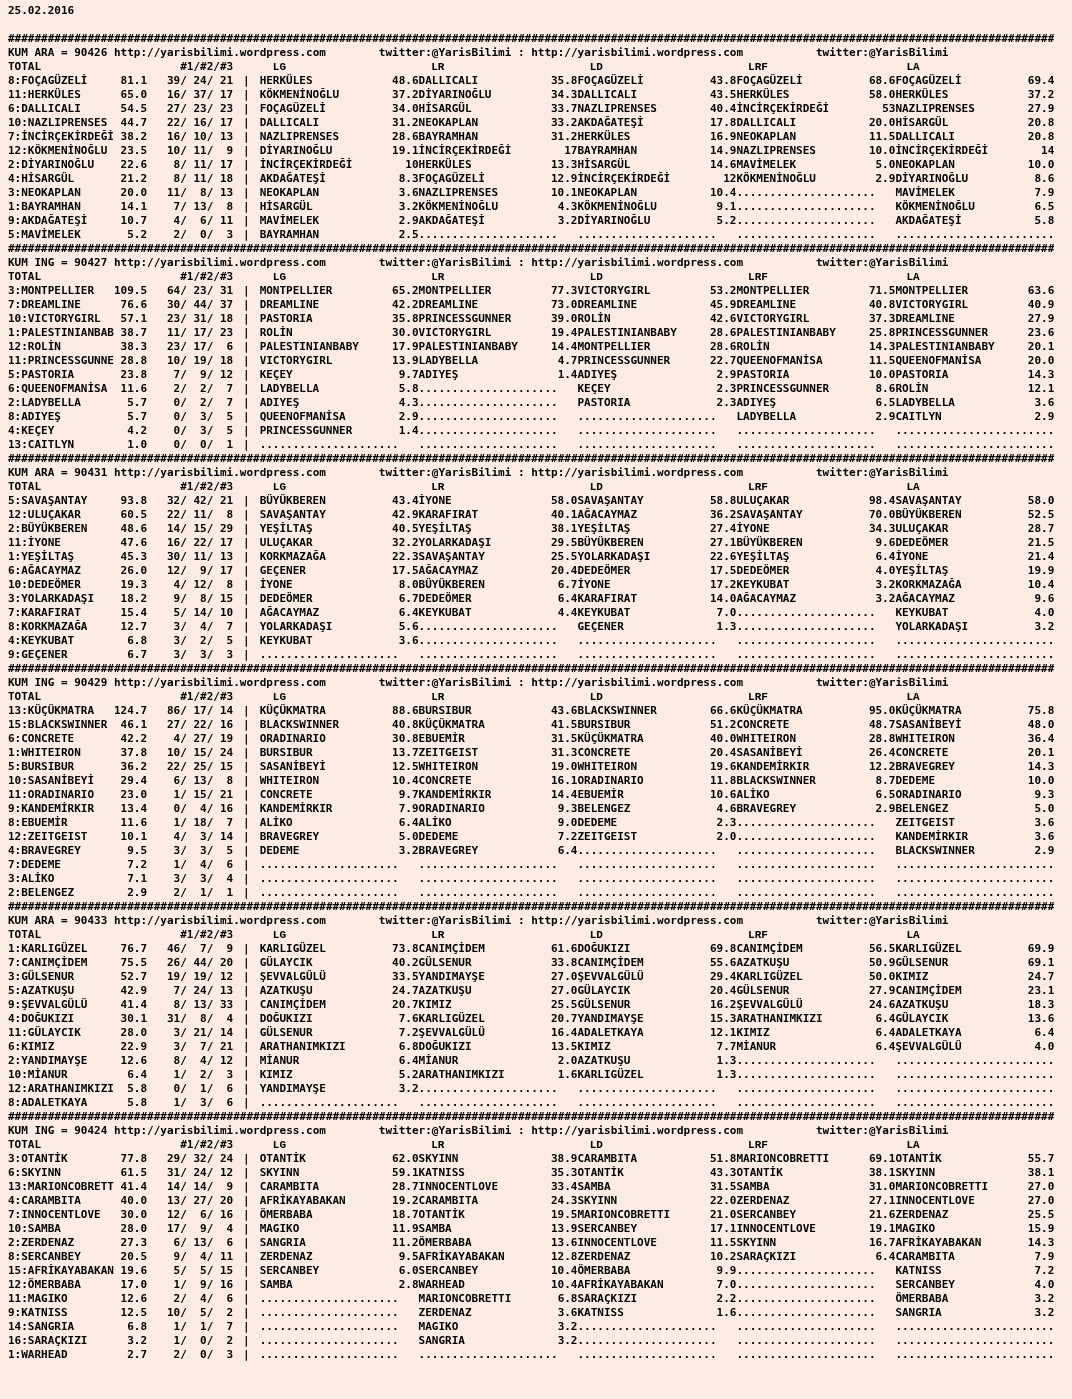--- a/index.html
+++ b/index.html
@@ -16,7 +16,7 @@
   .spacer{height:14px;}
   .hashline{width:158ch;height:14px;overflow:hidden;}
   .sec-head{display:flex;width:158ch;}
-  .sh-left{width:56ch;overflow:hidden;}
+  .sh-left{width:56ch;overflow:hidden;font-style:italic;}
   .sh-mid{width:66ch;overflow:hidden;}
   .sh-right{flex:1;}
   .row{display:flex;height:14px;}

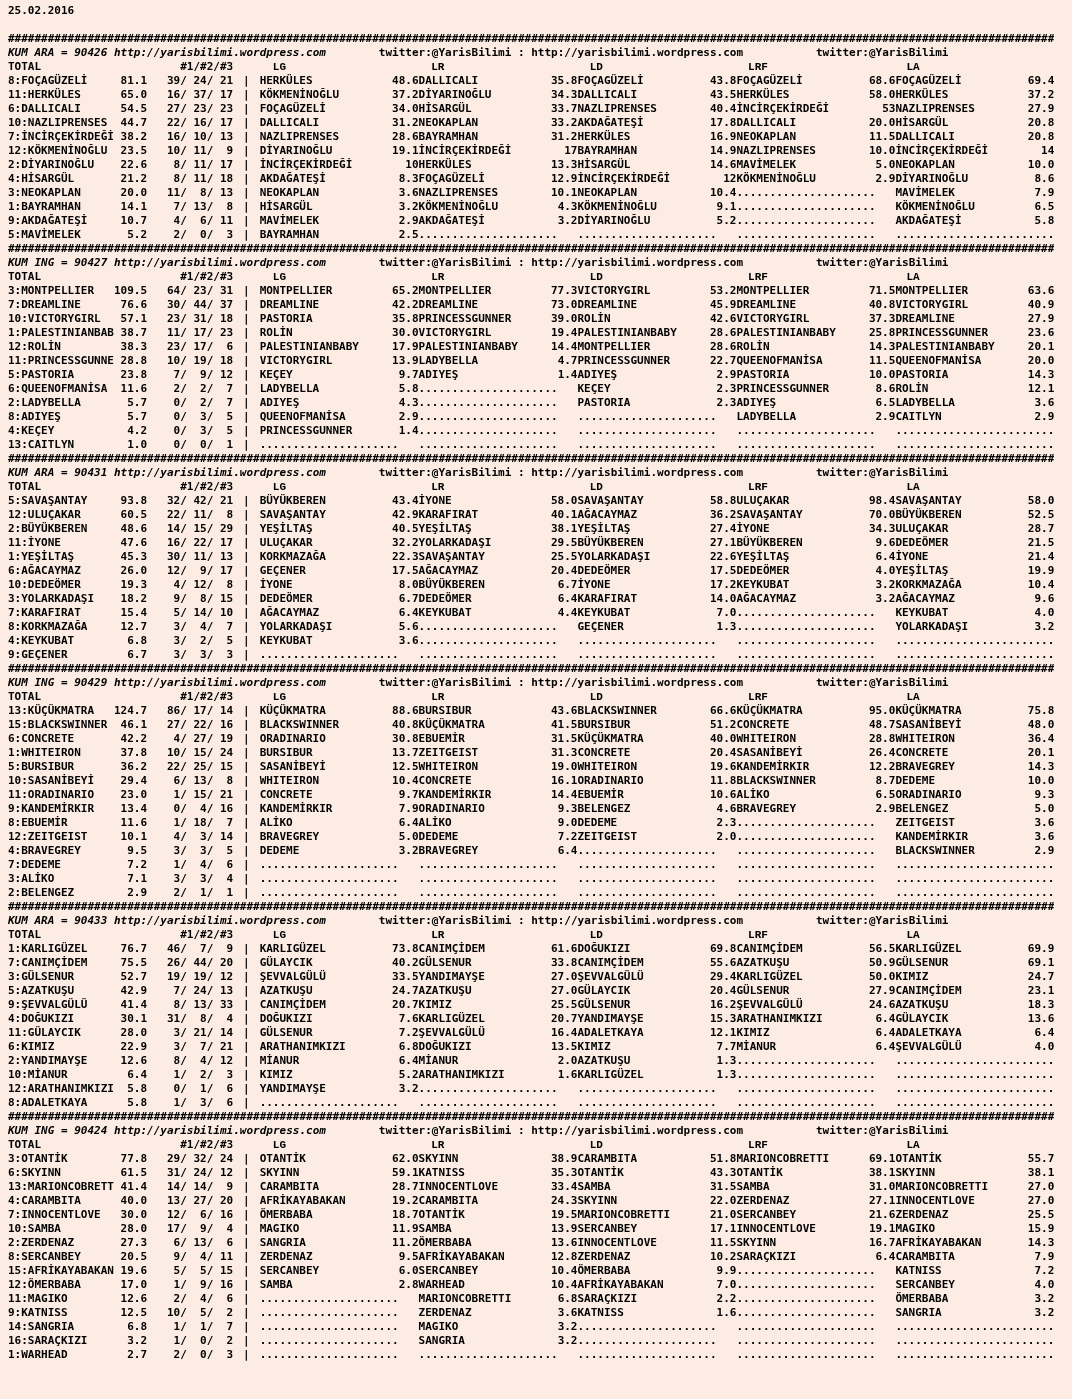--- a/index.html
+++ b/index.html
@@ -17,7 +17,7 @@
   .hashline{width:158ch;height:14px;overflow:hidden;}
   .sec-head{display:flex;width:158ch;}
   .sh-left{width:56ch;overflow:hidden;font-style:italic;}
-  .sh-mid{width:66ch;overflow:hidden;}
+  .sh-mid{width:66ch;overflow:hidden;margin-left:36px;}
   .sh-right{flex:1;}
   .row{display:flex;height:14px;}
   .c-name{width:16ch;overflow:visible;}

